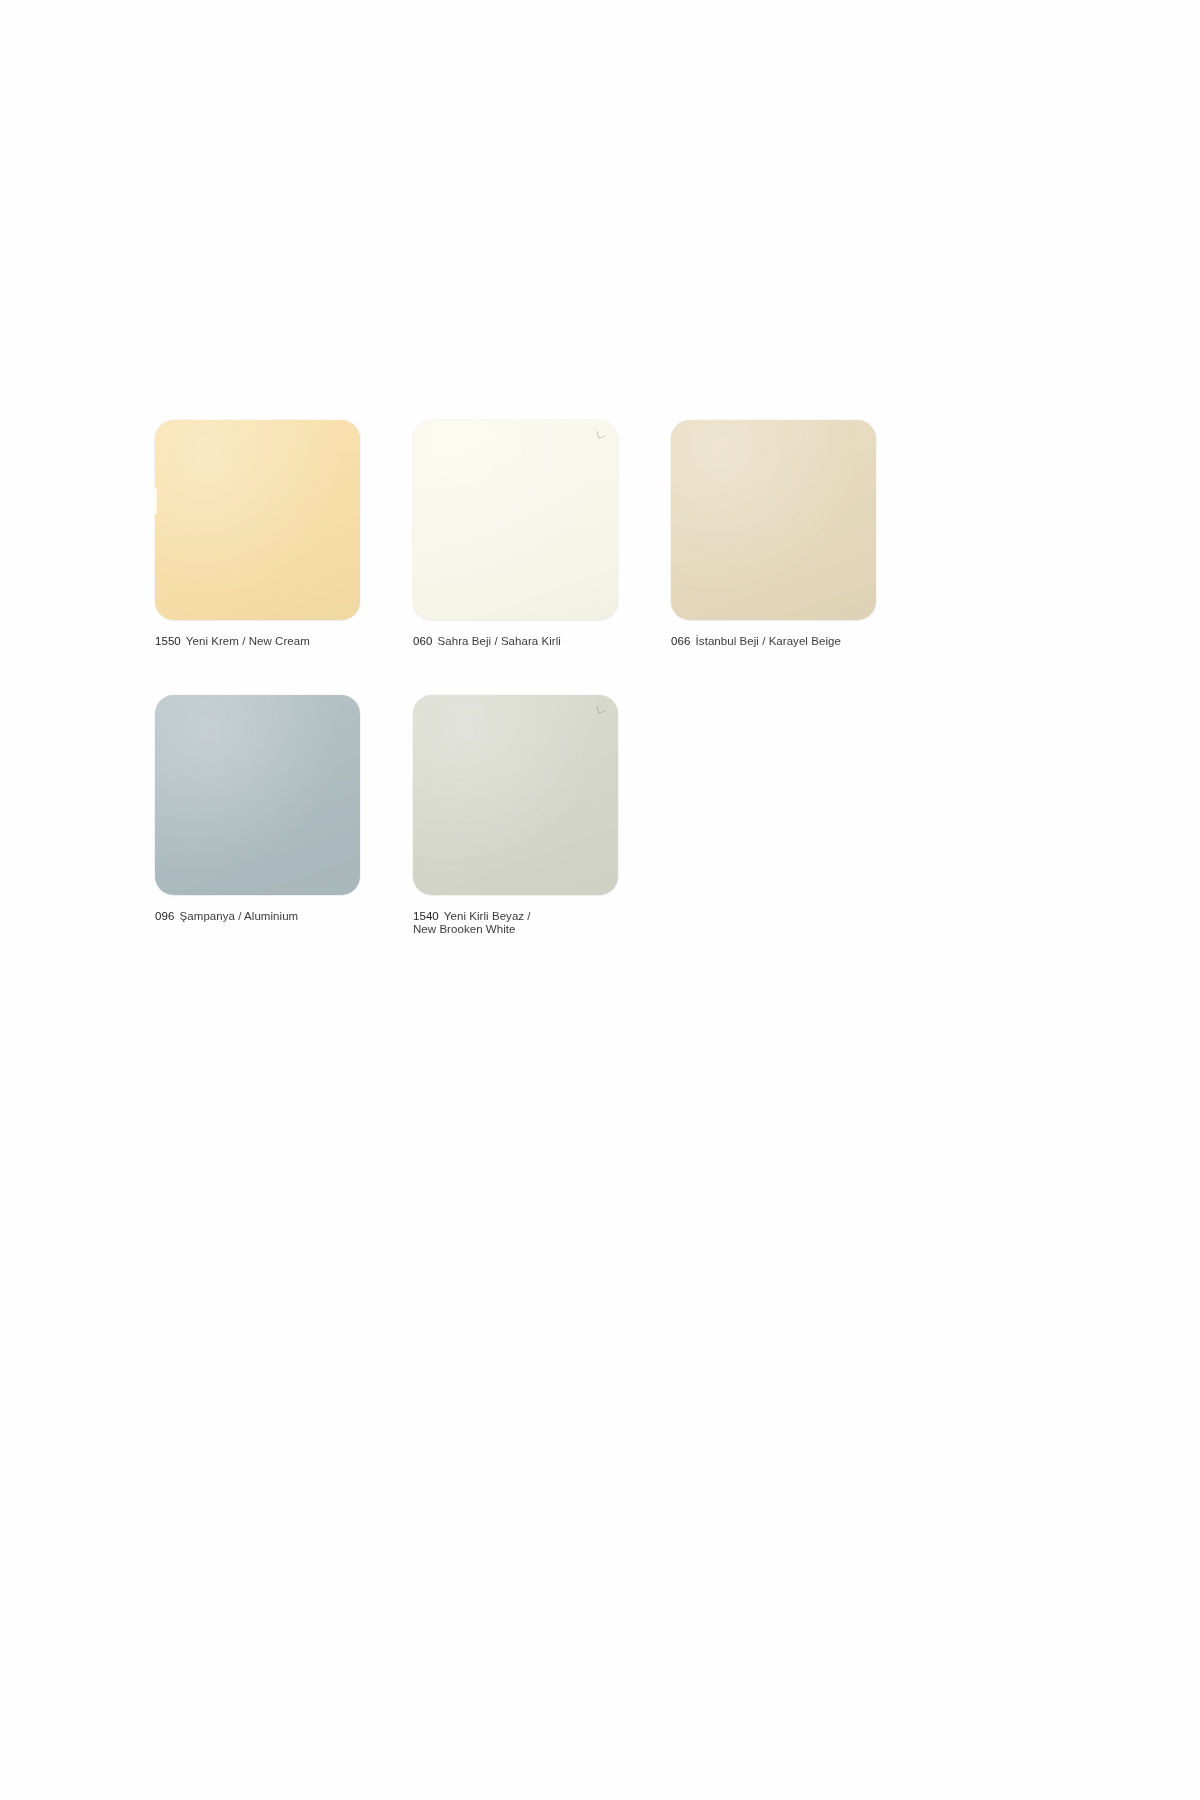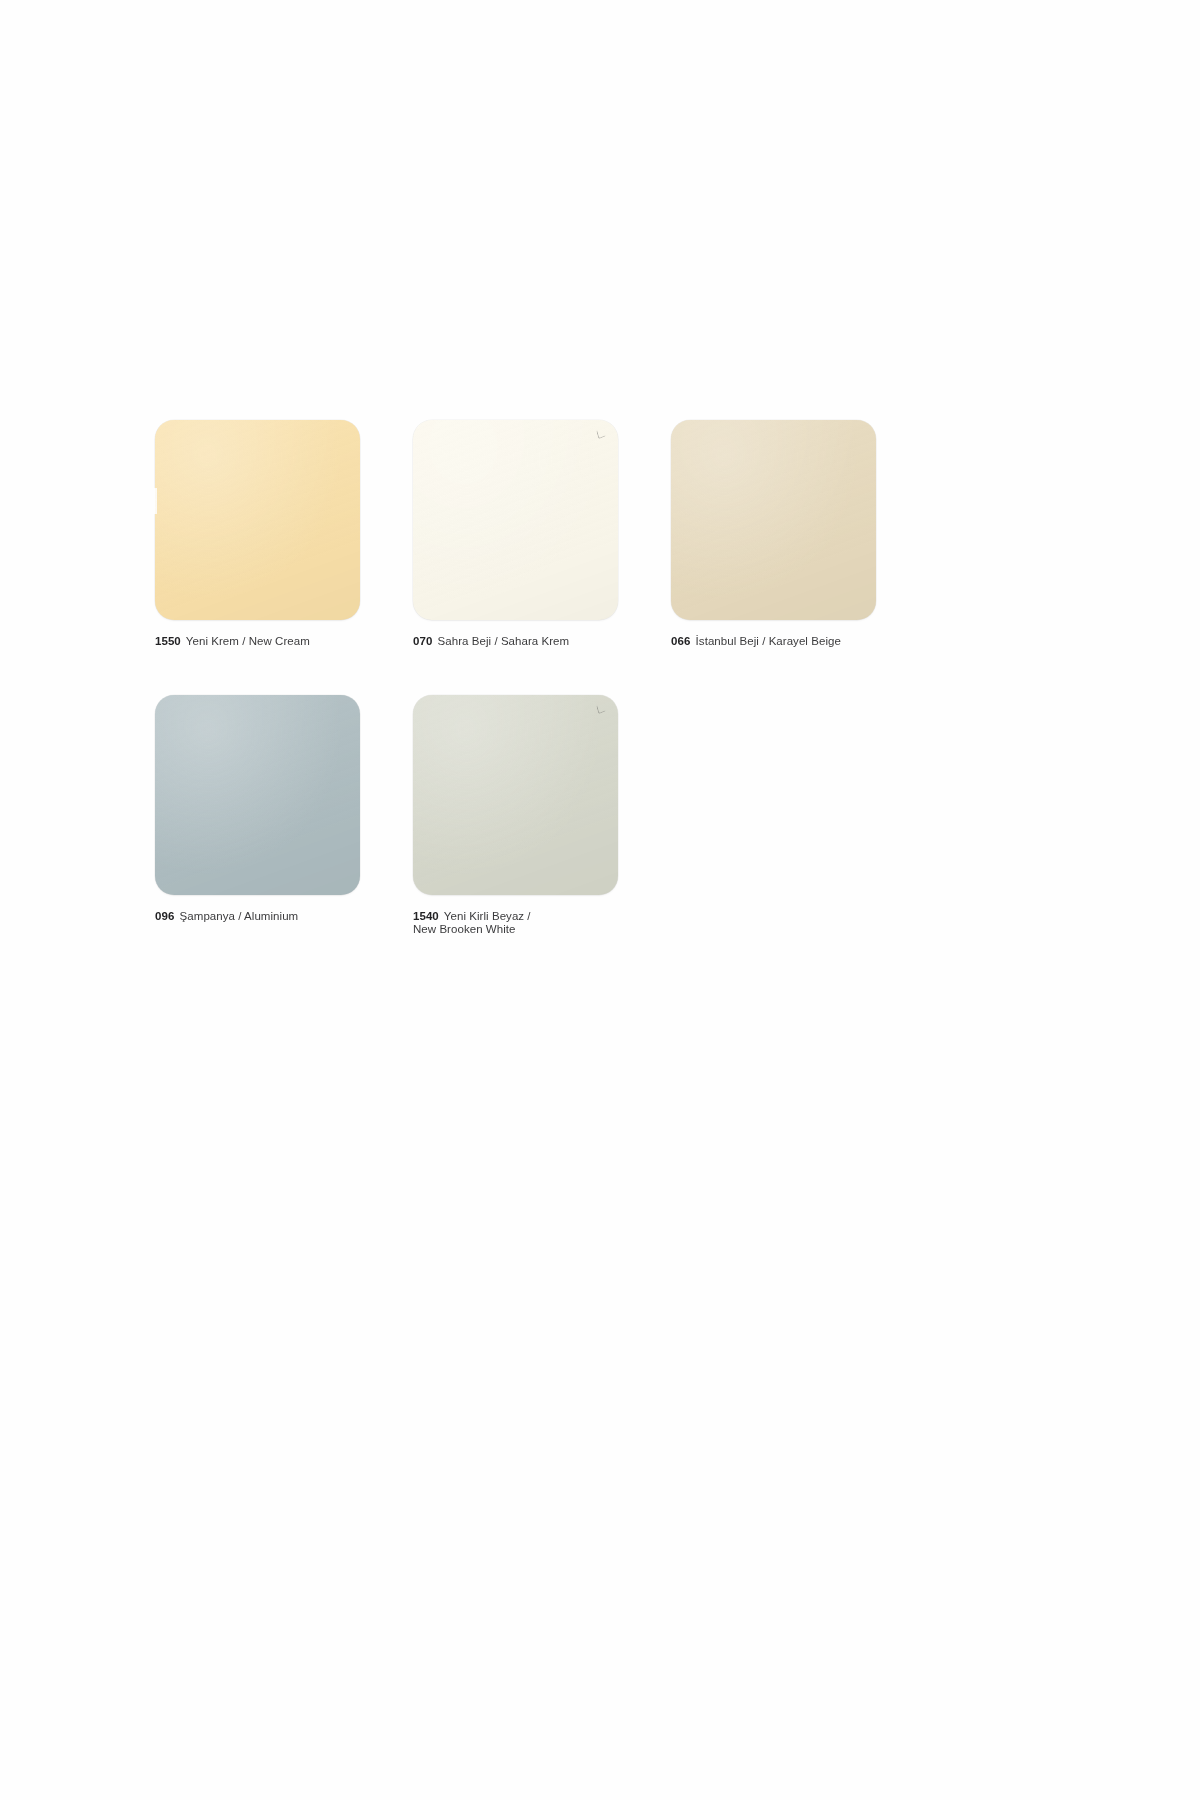--- a/index.html
+++ b/index.html
@@ -103,7 +103,7 @@
   }
 
   .swatch-code {
-    font-weight: 700;
+    font-weight: 400;
     color: #232325;
     margin-right: 2px;
   }

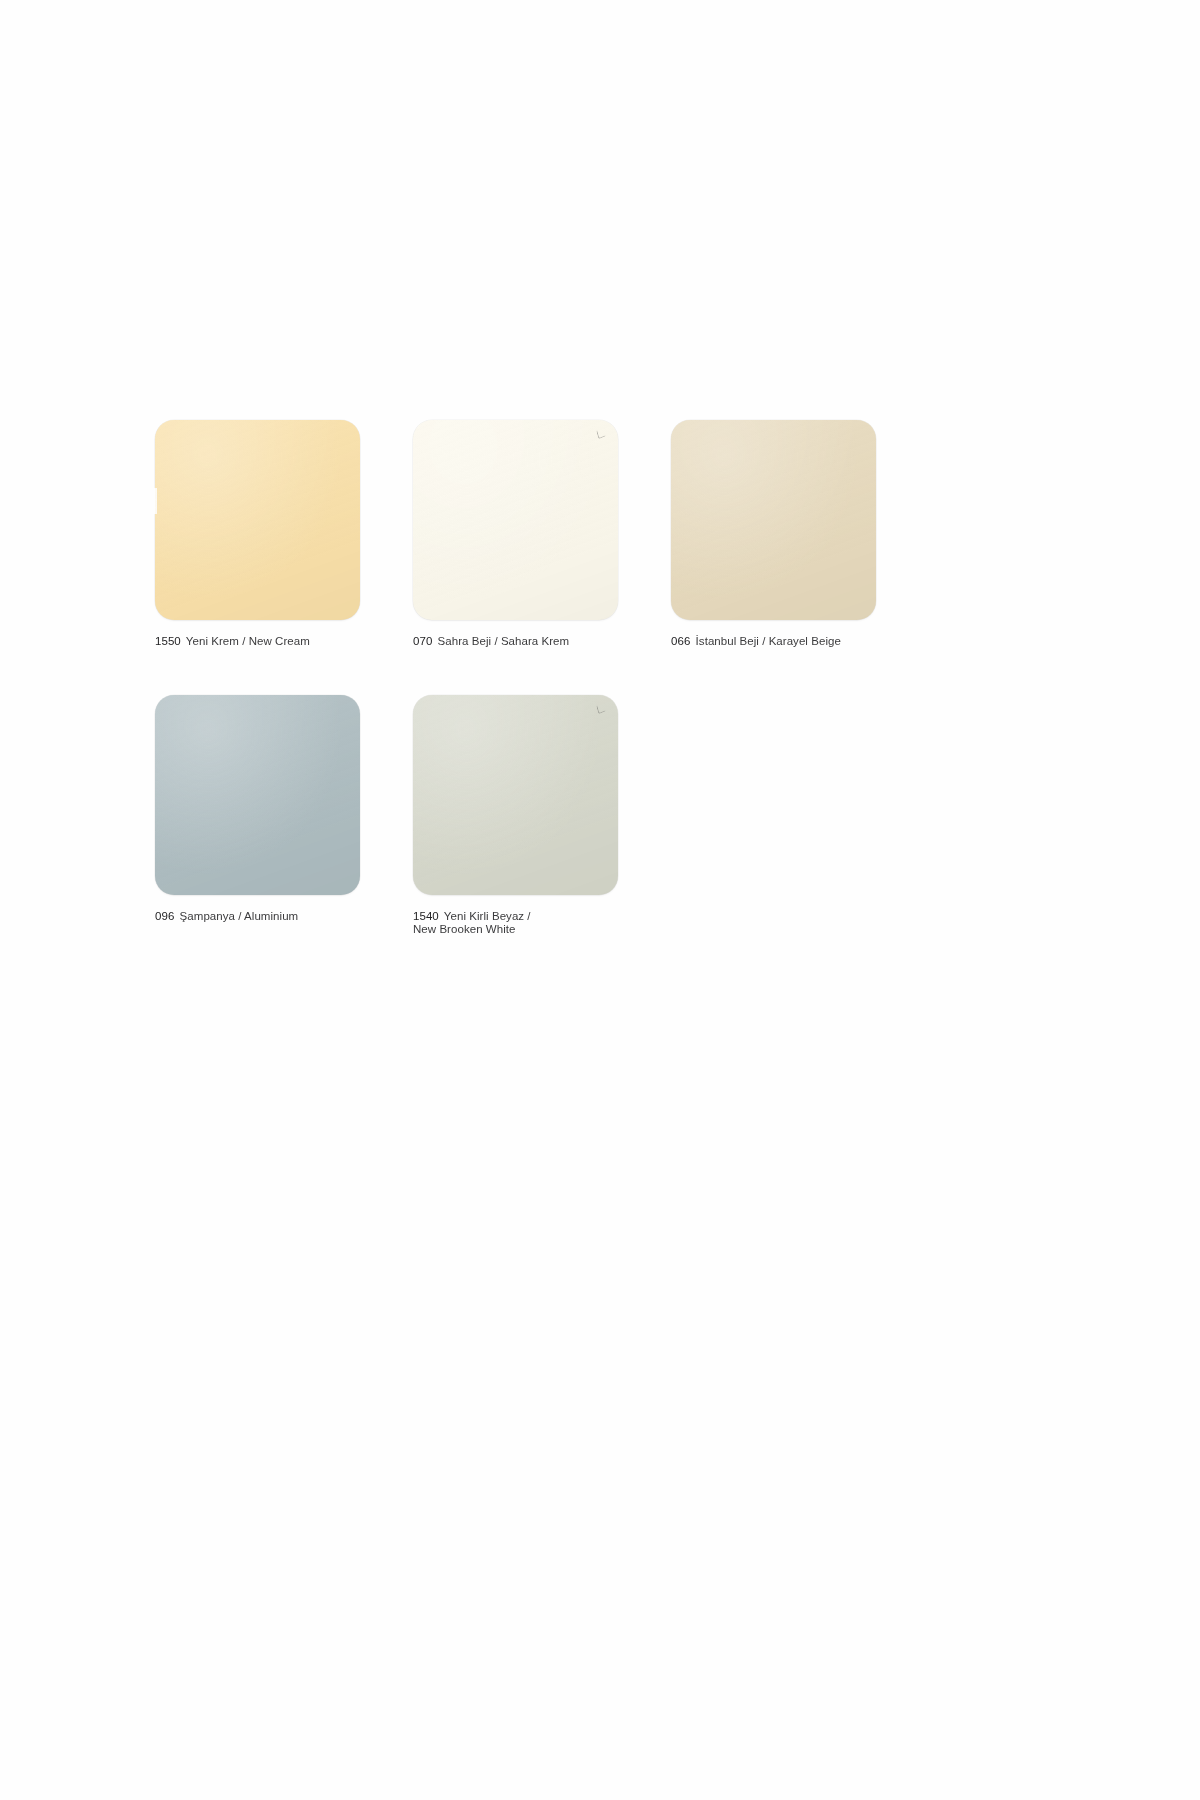--- a/index.html
+++ b/index.html
@@ -129,7 +129,7 @@
         <div class="swatch-chip" style="background: rgb(251, 248, 236);">
           <span class="chip-speck"></span>
         </div>
-        <div class="swatch-caption"><span class="swatch-code">070</span> <span class="swatch-name">Sahra Beji / Sahara Krem</span></div>
+        <div class="swatch-caption"><span class="swatch-code">060</span> <span class="swatch-name">Sahra Beji / Sahara Krem</span></div>
       </div>
       <div class="swatch-cell">
         <div class="swatch-chip" style="background: rgb(231, 218, 189);"></div>

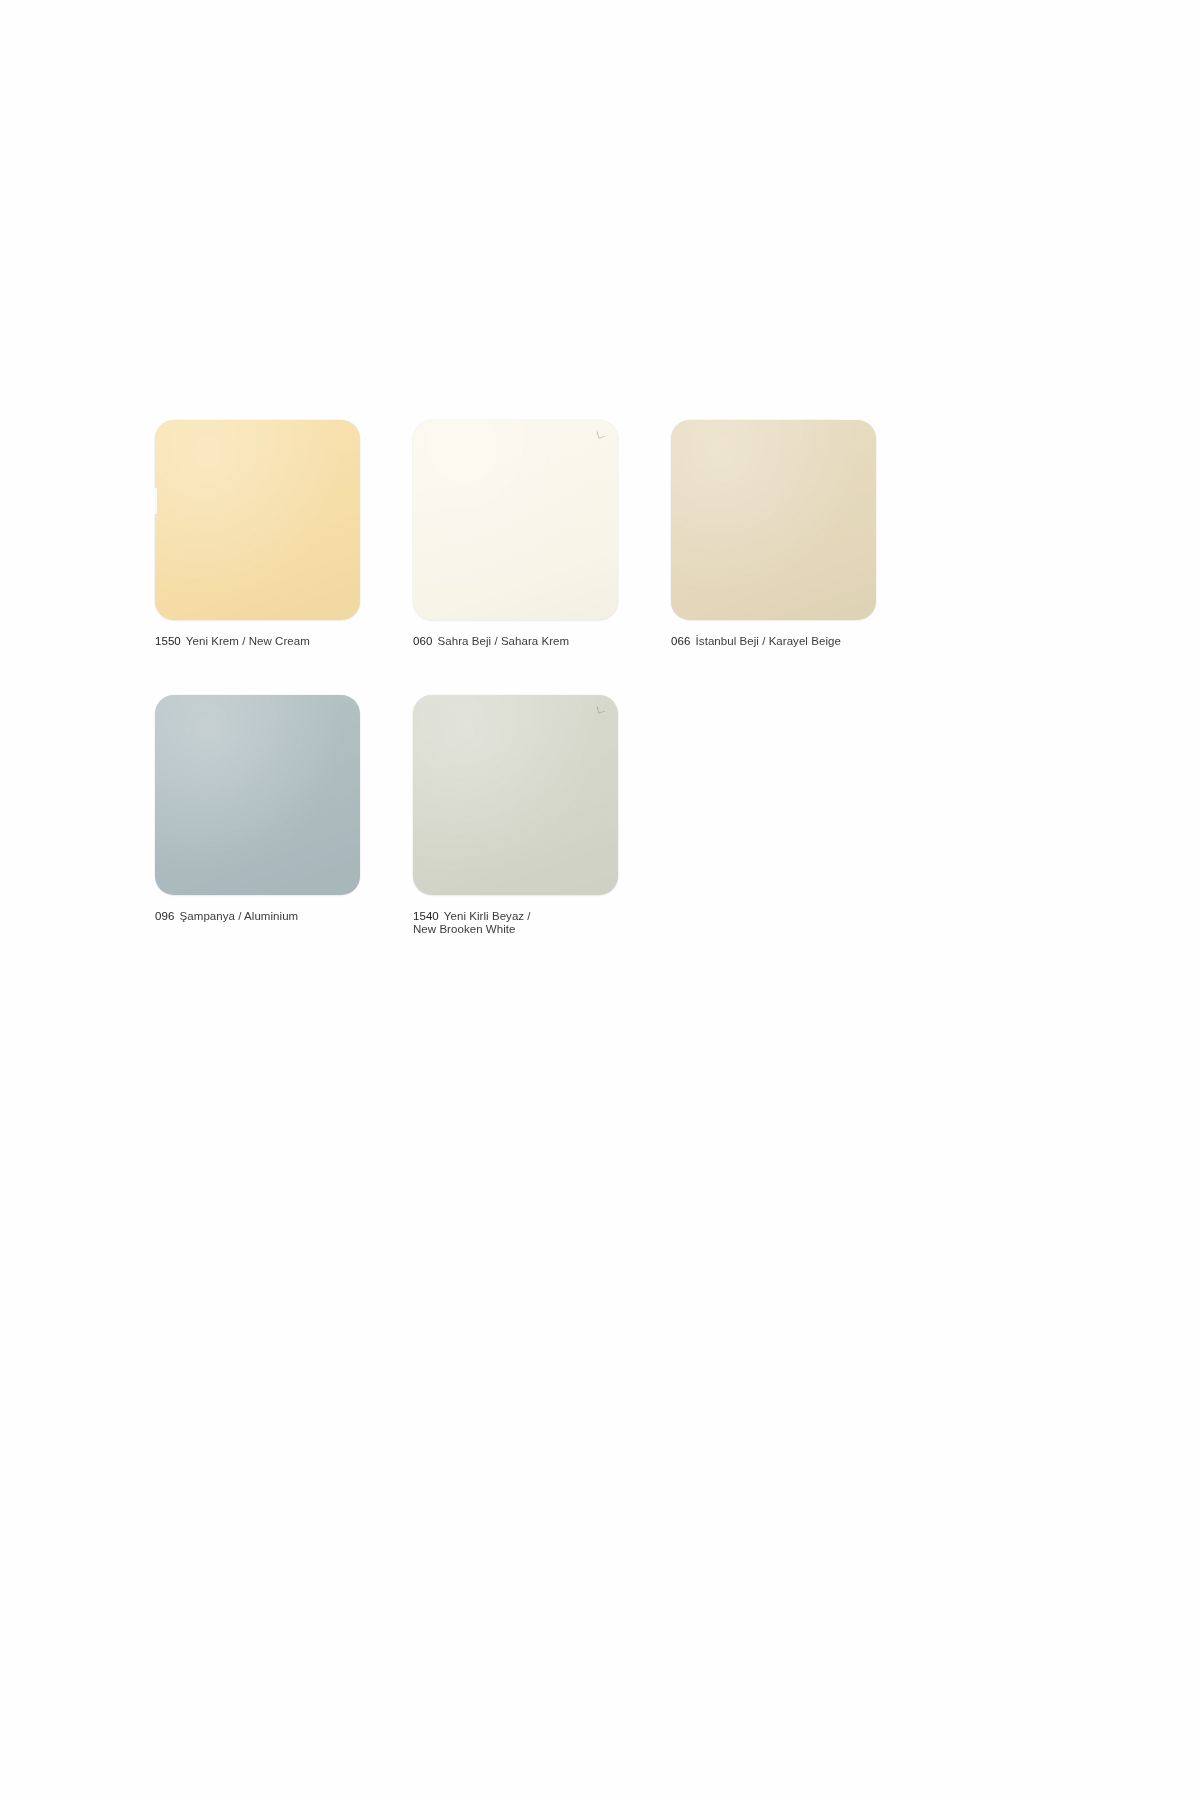--- a/index.html
+++ b/index.html
@@ -129,7 +129,7 @@
         <div class="swatch-chip" style="background: rgb(251, 248, 236);">
           <span class="chip-speck"></span>
         </div>
-        <div class="swatch-caption"><span class="swatch-code">060</span> <span class="swatch-name">Sahra Beji / Sahara Krem</span></div>
+        <div class="swatch-caption"><span class="swatch-code">060</span> <span class="swatch-name">Sahra Beji / Sahara Kirli</span></div>
       </div>
       <div class="swatch-cell">
         <div class="swatch-chip" style="background: rgb(231, 218, 189);"></div>

